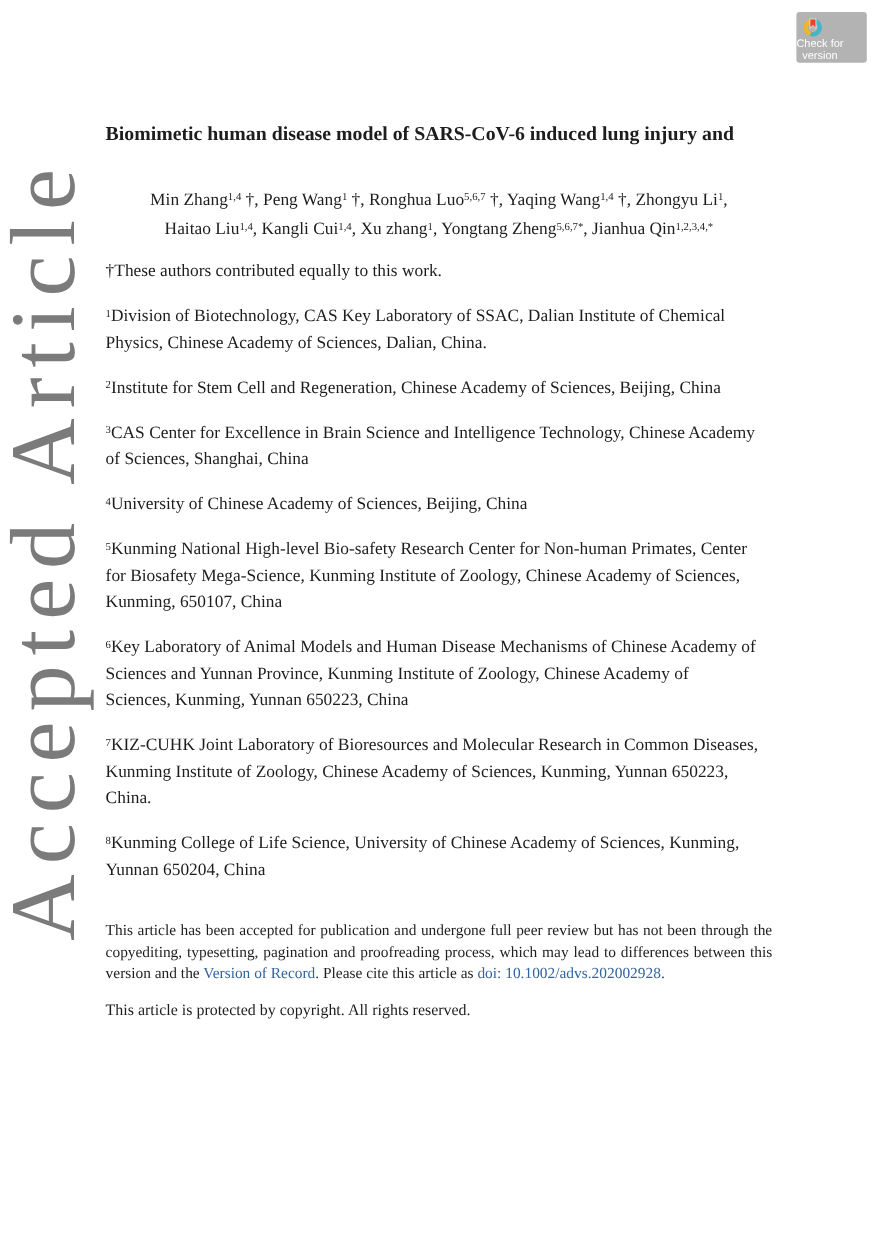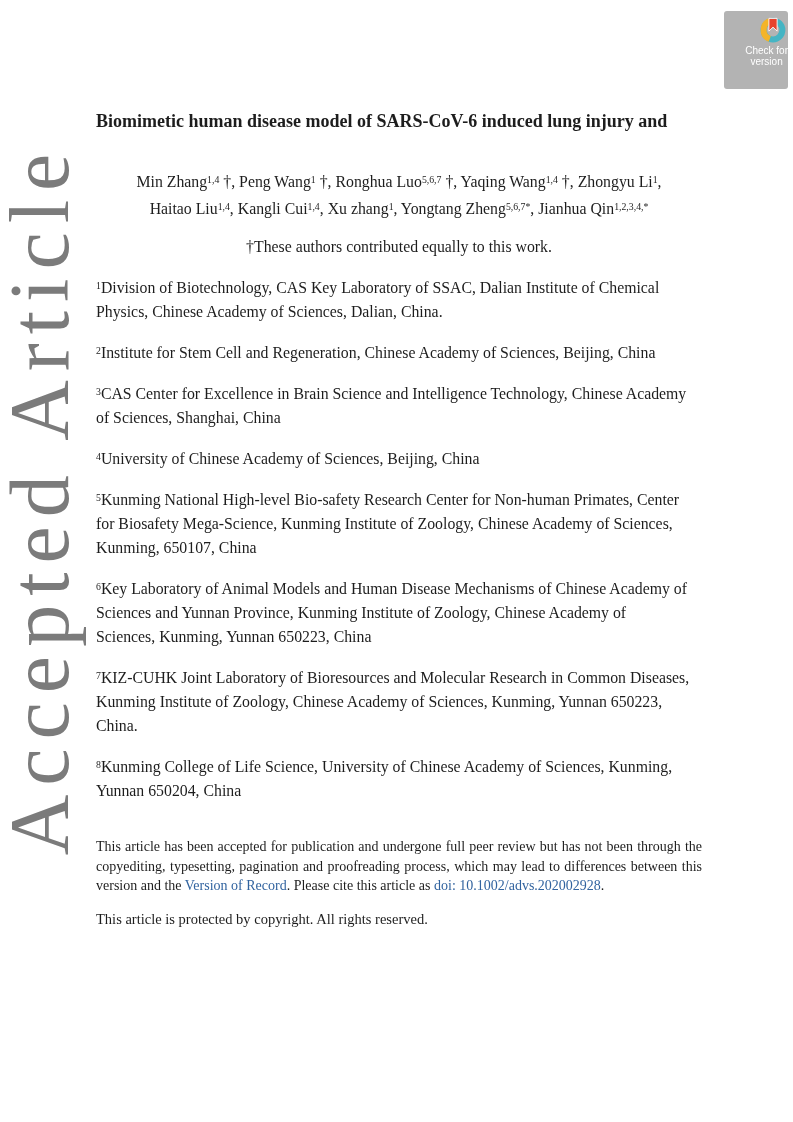--- a/index.html
+++ b/index.html
@@ -36,11 +36,11 @@
     left: 724px;
     top: 11px;
     width: 64px;
-    height: 78px;
+    height: 46px;
     border-radius: 3px;
     display: flex;
     flex-direction: column;
-    align-items: flex-end;
+    align-items: flex-start;
     padding-top: 4px;
     cursor: pointer;
   }

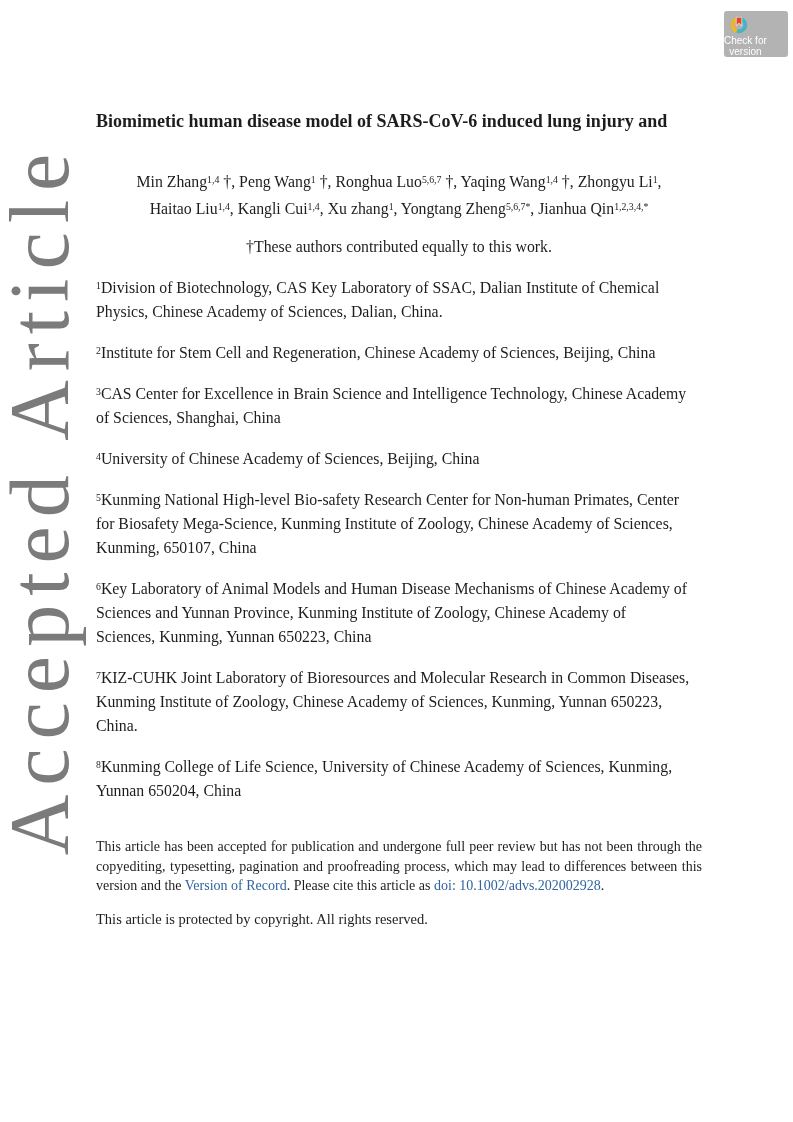--- a/index.html
+++ b/index.html
@@ -87,7 +87,7 @@
     line-height: 24px;
     white-space: nowrap;
   }
-  .body-text p.first { margin-top: 13px; text-align: center; }
+  .body-text p.first { margin-top: 13px; }
   .correspondence { font-weight: bold; }
 
   .disclaimer {

